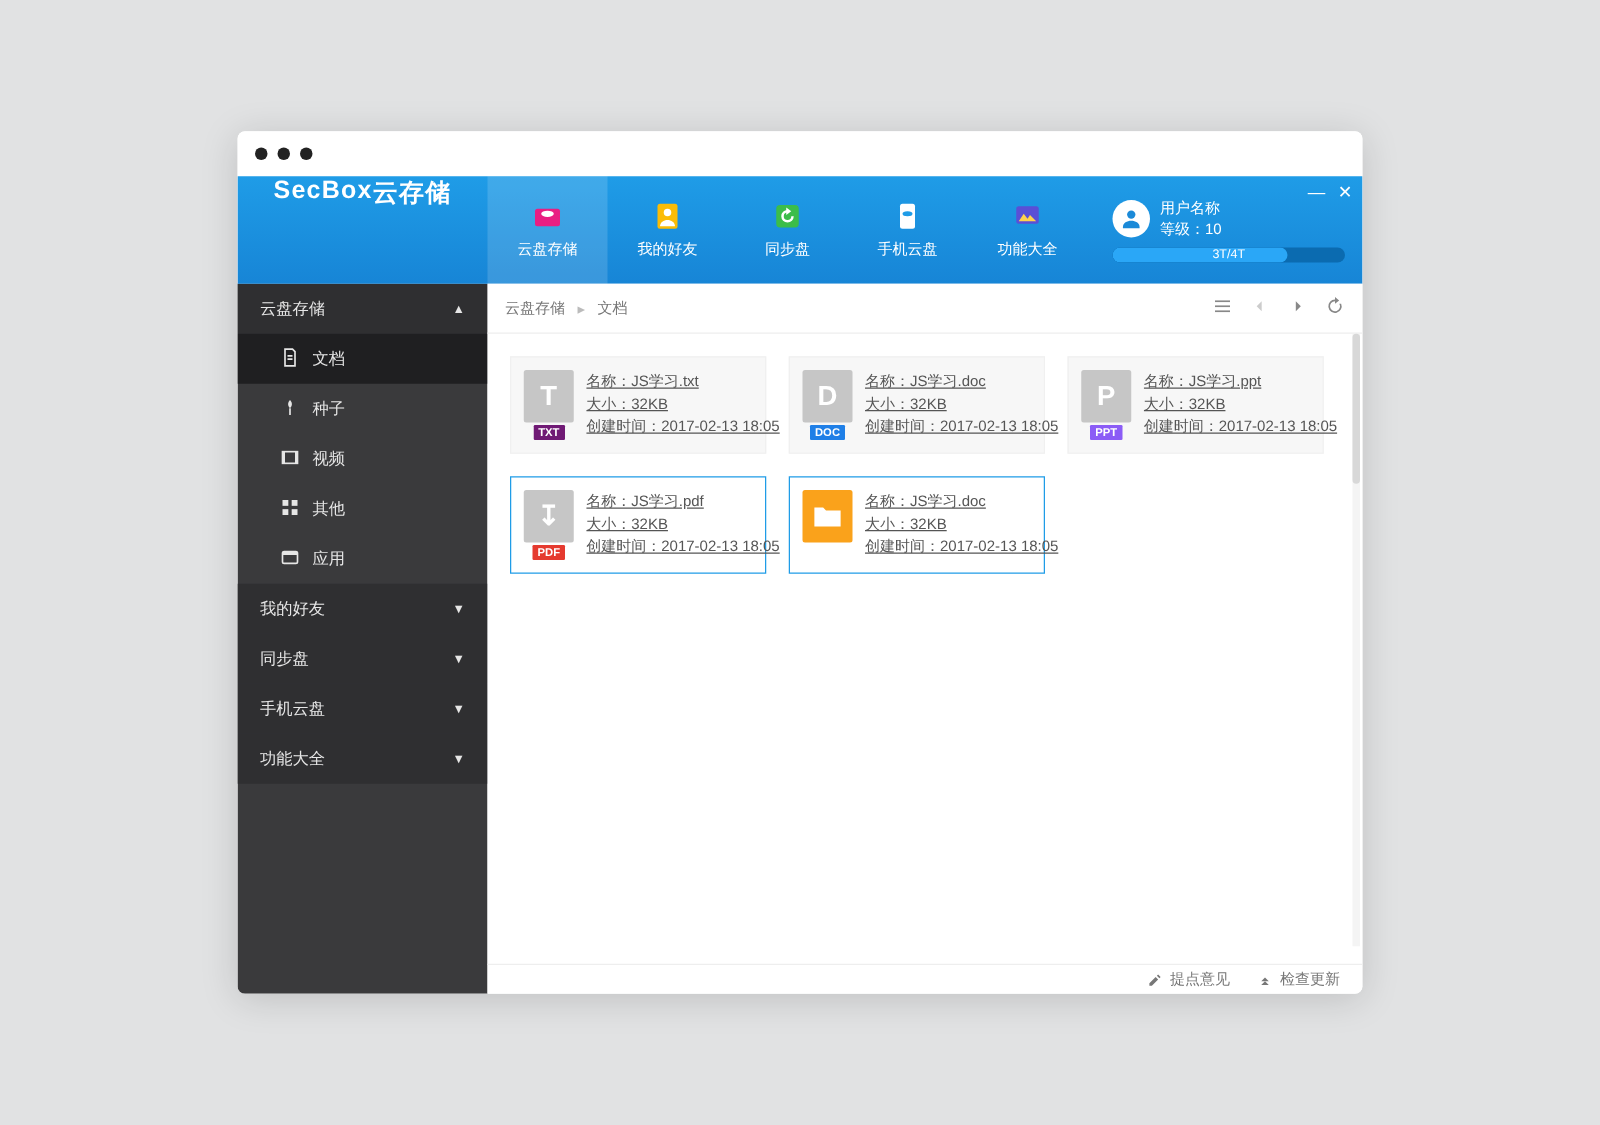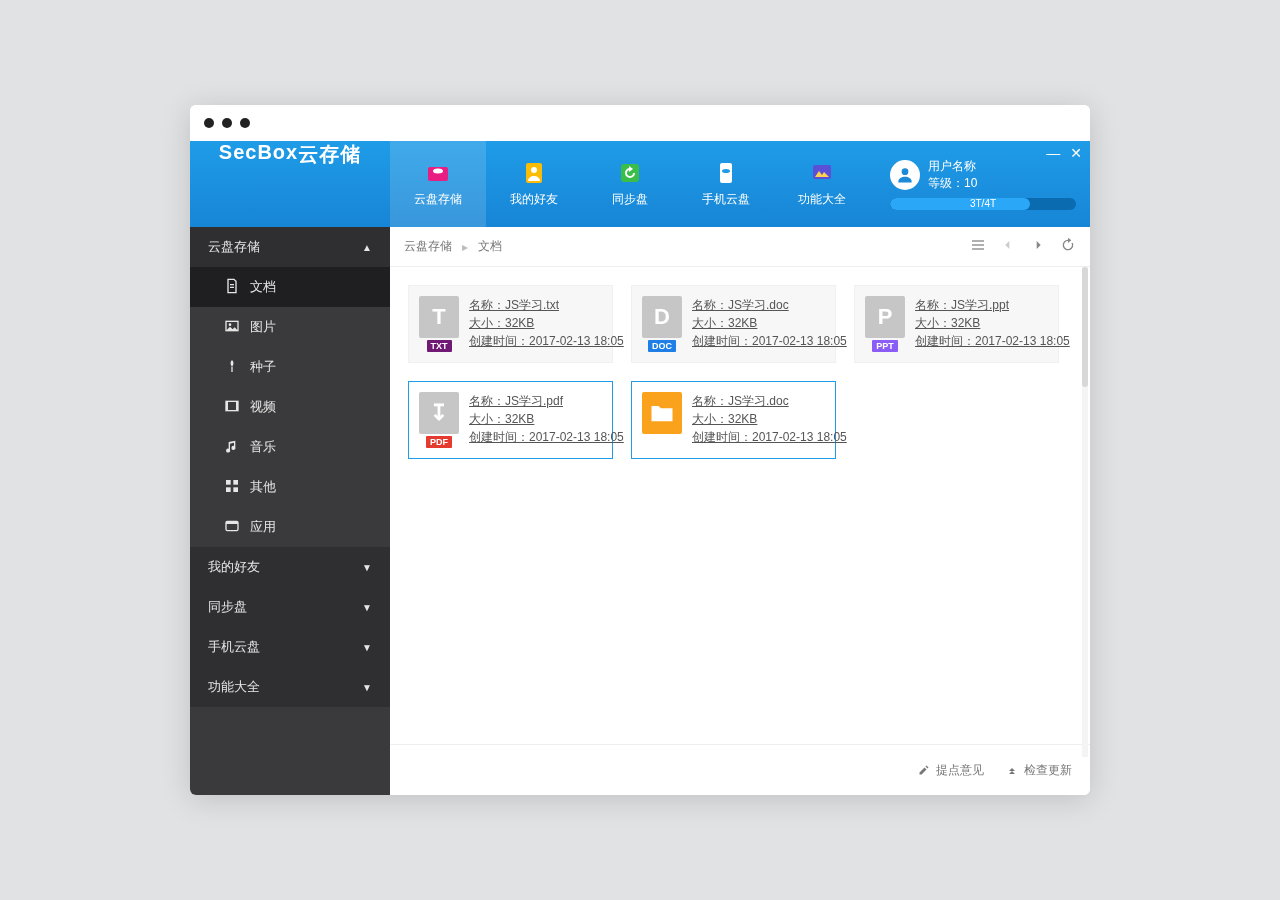--- a/index.html
+++ b/index.html
@@ -157,14 +157,6 @@
         </div>
         <div class="side-sub">
           <span><svg viewBox="0 0 24 24">
-              <rect x="3" y="5" width="18" height="14" fill="none" stroke="#e6e6e6" stroke-width="2"></rect>
-              <circle cx="9" cy="10" r="2"></circle>
-              <path d="M3 19l6-6 4 4 3-3 5 5"></path>
-            </svg></span>
-          <span>图片</span>
-        </div>
-        <div class="side-sub">
-          <span><svg viewBox="0 0 24 24">
               <path d="M12 3c3 3 3 7 0 10-3-3-3-7 0-10z"></path>
               <path d="M12 13v8" stroke="#e6e6e6" stroke-width="2"></path>
             </svg></span>

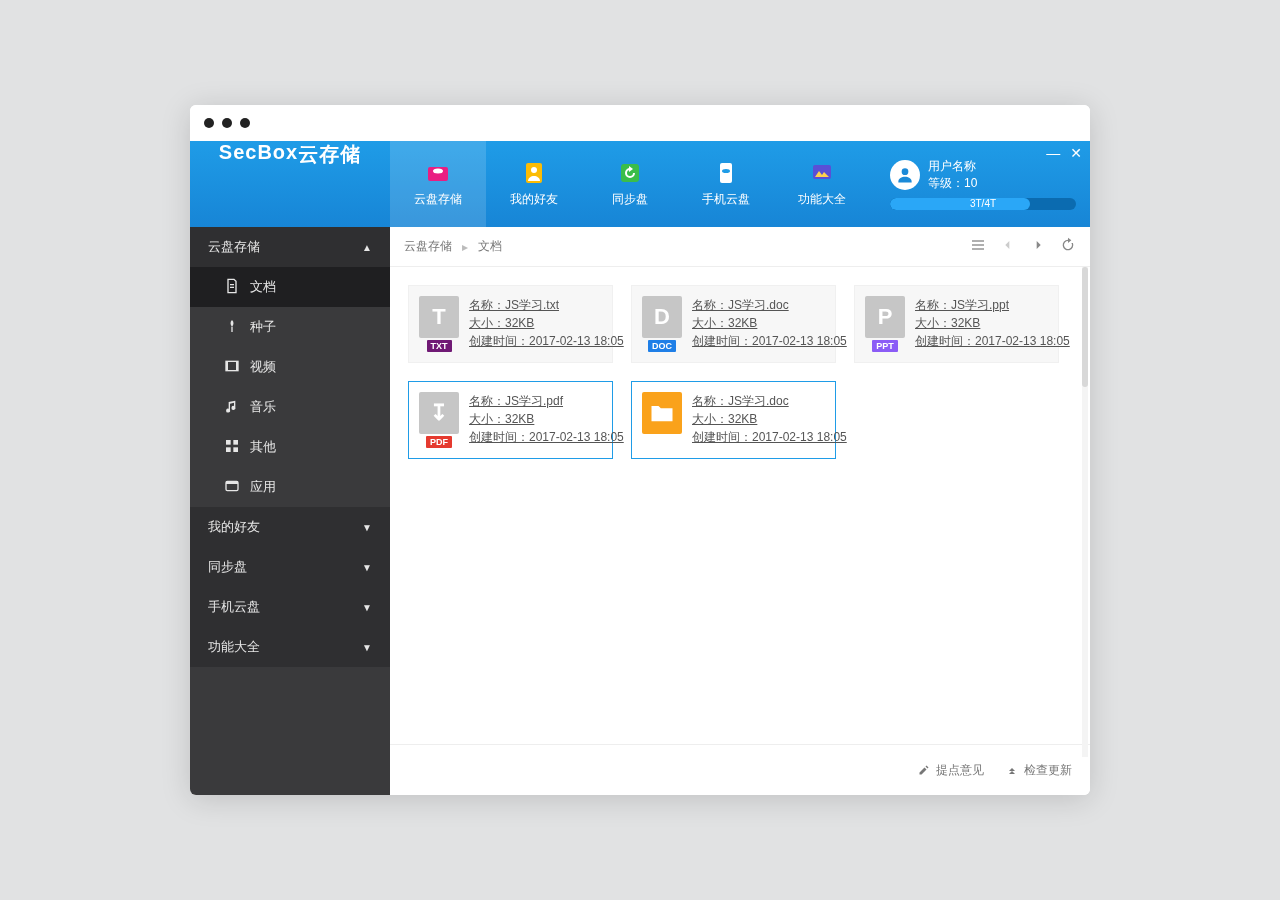--- a/index.html
+++ b/index.html
@@ -172,12 +172,6 @@
         </div>
         <div class="side-sub">
           <span><svg viewBox="0 0 24 24">
-              <path d="M9 18a3 3 0 1 1-2-2V6l10-2v10a3 3 0 1 1-2-2V7L9 8.5z"></path>
-            </svg></span>
-          <span>音乐</span>
-        </div>
-        <div class="side-sub">
-          <span><svg viewBox="0 0 24 24">
               <rect x="3" y="3" width="7" height="7"></rect>
               <rect x="14" y="3" width="7" height="7"></rect>
               <rect x="3" y="14" width="7" height="7"></rect>

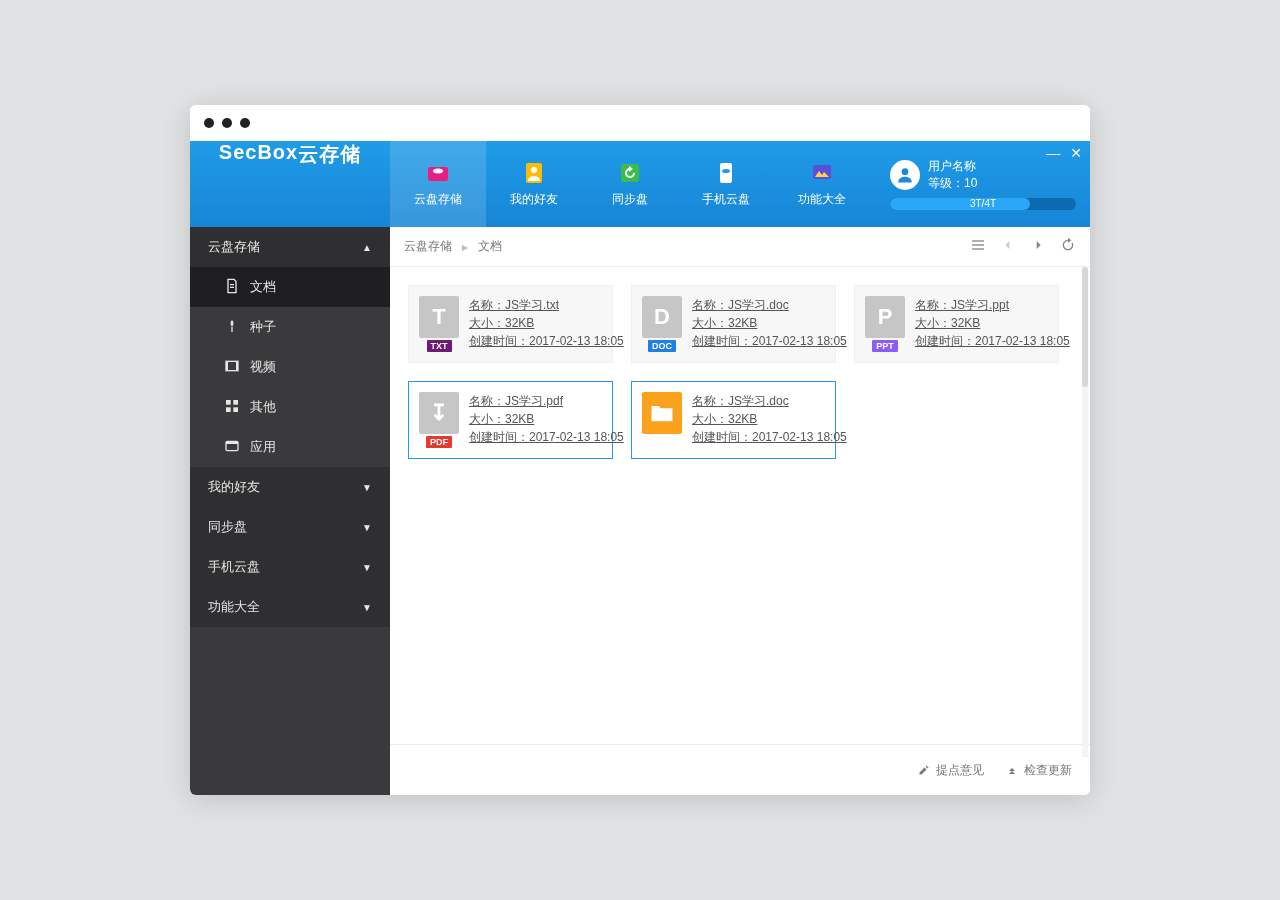--- a/index.html
+++ b/index.html
@@ -48,7 +48,7 @@
 .file-icon .tag { margin-top: 2px; font-size: 9px; font-weight: bold; padding: 1px 4px; color: #fff; border-radius: 1px; }
 .file-meta { flex: 1; line-height: 1.5; }
 .file-meta .row { white-space: nowrap; overflow: hidden; text-overflow: ellipsis; text-decoration: underline; }
-.footer { height: 51px; border-top: 1px solid #eee; display: flex; align-items: center; justify-content: flex-end; gap: 22px; padding: 0 18px; font-size: 12px; color: #777; }
+.footer { height: 24px; border-top: 1px solid #eee; display: flex; align-items: center; justify-content: flex-end; gap: 22px; padding: 0 18px; font-size: 12px; color: #777; }
 .footer .item { display: flex; align-items: center; gap: 6px; cursor: pointer; }
 .footer svg { width: 12px; height: 12px; fill: #777; }
 .scroll-hint { position: absolute; right: 2px; top: 40px; bottom: 38px; width: 6px; background: #f4f4f4; }

